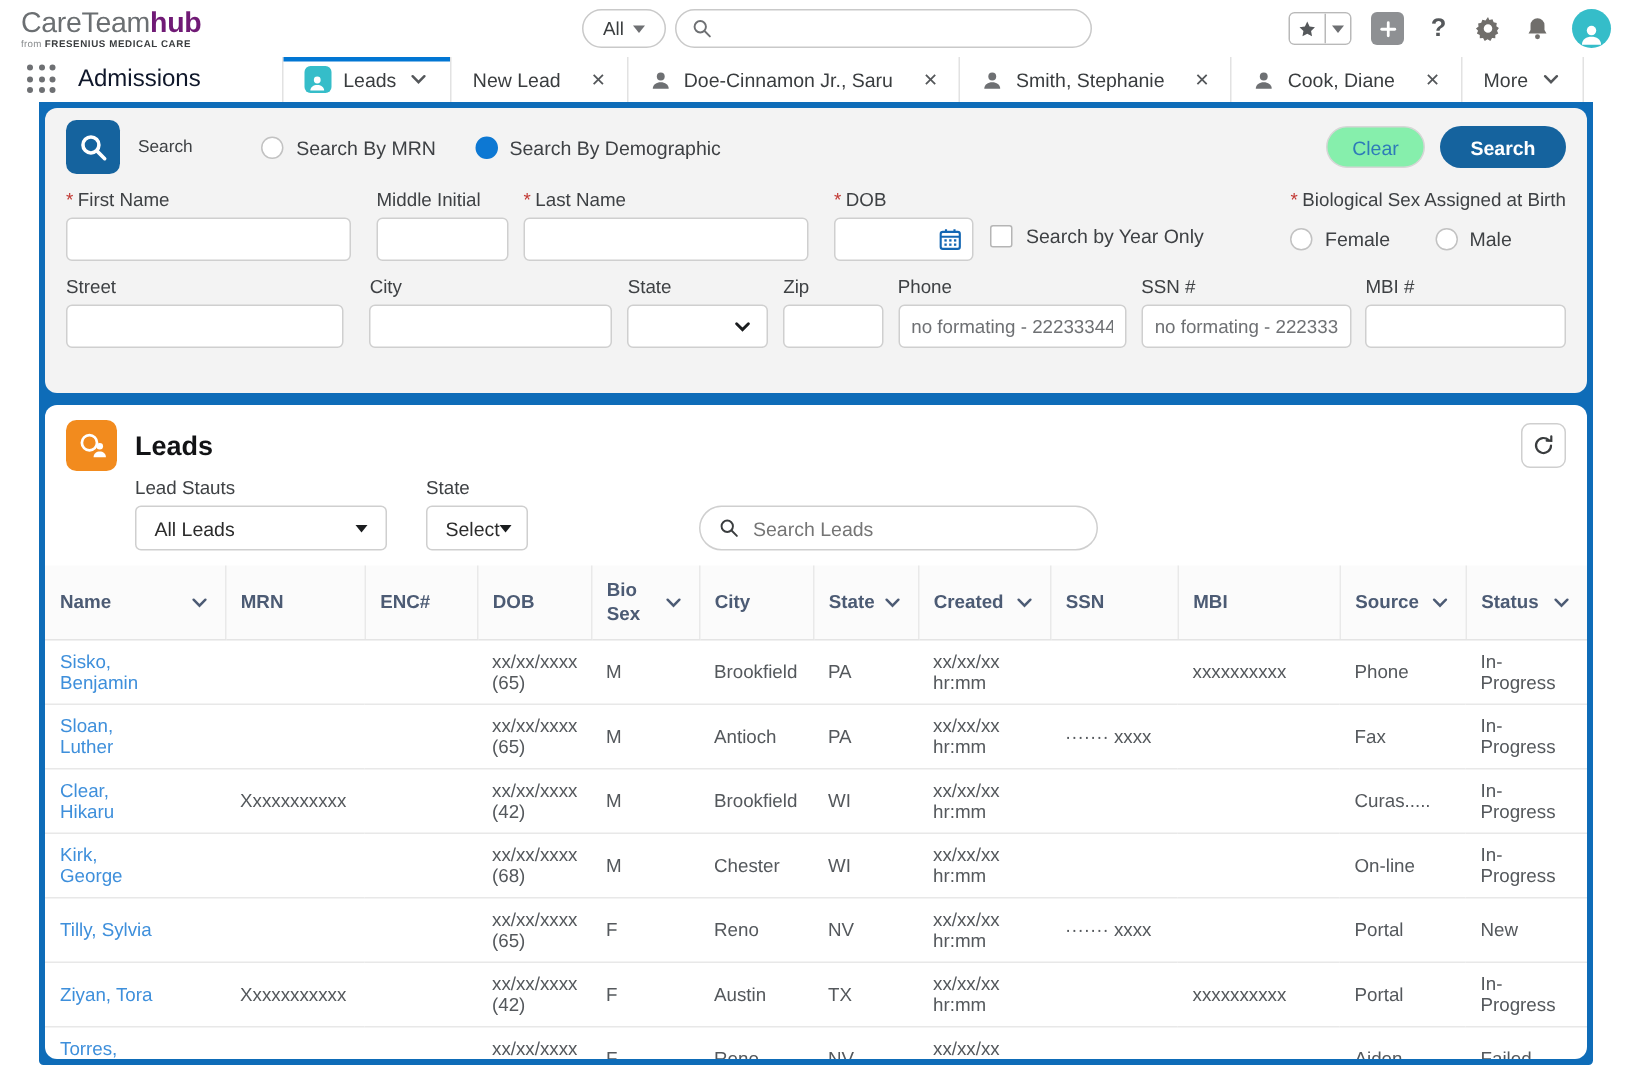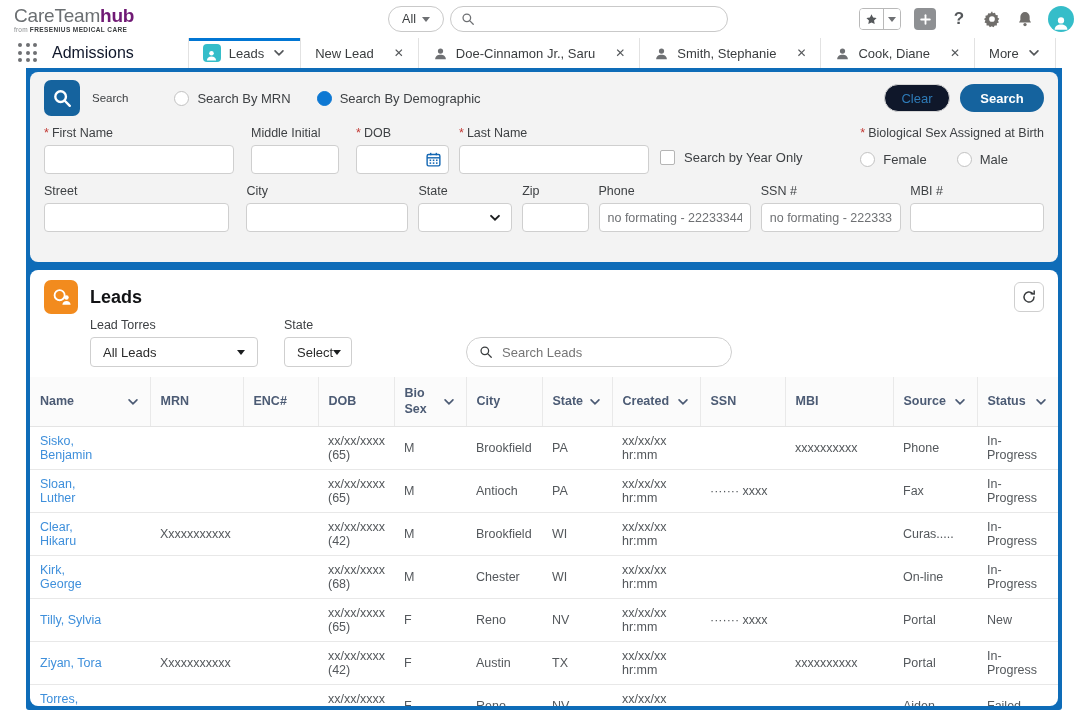--- a/index.html
+++ b/index.html
@@ -67,7 +67,7 @@
   .radio { width:15px; height:15px; border-radius:50%; background:#fff; border:1px solid #c2c2c2; flex:none; }
   .radio.checked { background:#0d78d3; border-color:#0d78d3; }
   .sp-buttons { margin-left:auto; display:flex; gap:10px; }
-  .btn-clear { min-width:66px; height:28px; border:1px solid #d6d6d6; border-radius:14px; background:#0f172a; color:#2e7bb8; font-size:13px; display:flex; align-items:center; justify-content:center; padding:0 16px; cursor:pointer; font-family:inherit; }
+  .btn-clear { min-width:66px; height:28px; border:1px solid #d6d6d6; border-radius:14px; background:#86efac; color:#2e7bb8; font-size:13px; display:flex; align-items:center; justify-content:center; padding:0 16px; cursor:pointer; font-family:inherit; }
   .btn-search { min-width:84px; height:28px; border:none; border-radius:14px; background:#15639e; color:#fff; font-size:13px; font-weight:700; display:flex; align-items:center; justify-content:center; padding:0 16px; cursor:pointer; font-family:inherit; }
 
   .sp-form-row { display:flex; align-items:flex-start; margin-top:10px; }

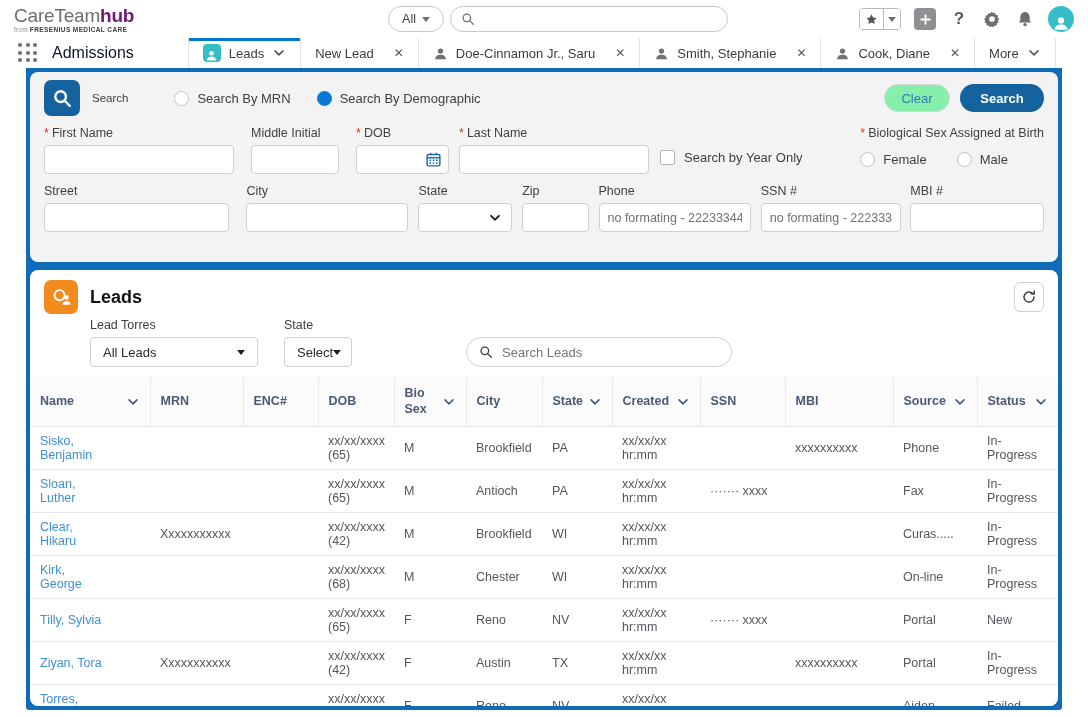--- a/index.html
+++ b/index.html
@@ -292,6 +292,10 @@
       </div>
       <div class="field w-mi">
         <div class="field-label"><span>Middle Initial</span></div>
+        <input class="tinput" style="">
+      </div>
+      <div class="field w-last">
+        <div class="field-label"><span class="req">*</span><span>Last Name</span></div>
         <input class="tinput" style="">
       </div>
       <div class="field w-dob">
@@ -314,10 +318,6 @@
           </span>
         </div>
       </div>
-      <div class="field w-last">
-        <div class="field-label"><span class="req">*</span><span>Last Name</span></div>
-        <input class="tinput" style="">
-      </div>
       <div class="chk-group">
         <span class="checkbox"></span>
         <span>Search by Year Only</span>

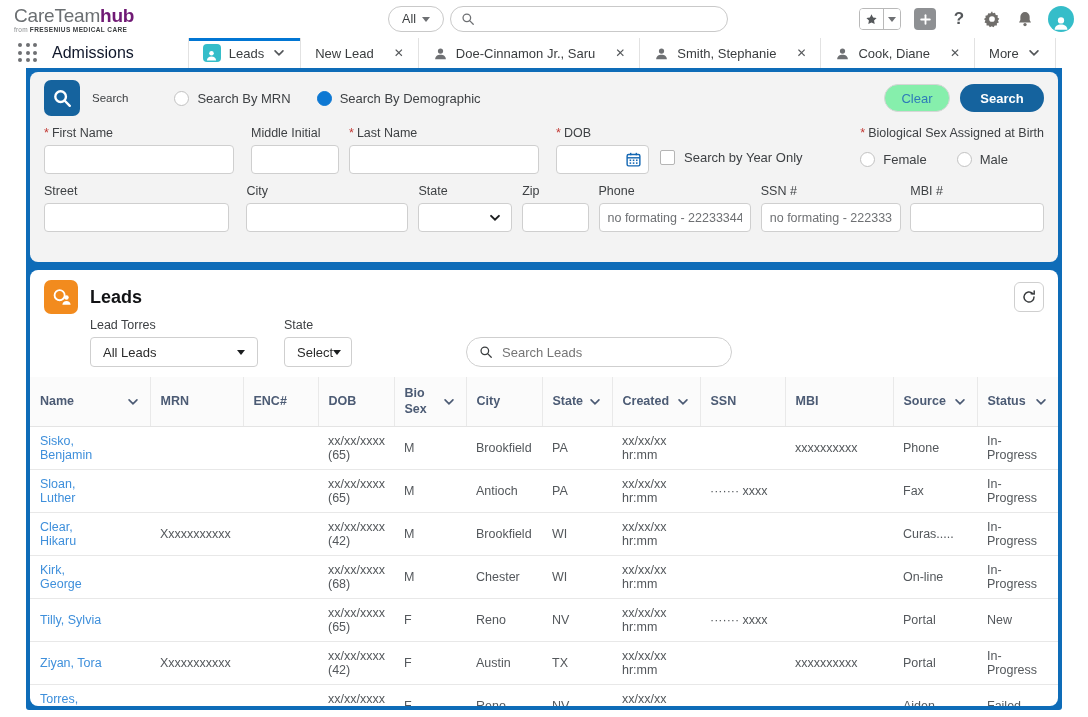--- a/index.html
+++ b/index.html
@@ -393,7 +393,7 @@
 
     <div class="lp-filters">
       <div class="field">
-        <div class="lp-filter-label">Lead Torres</div>
+        <div class="lp-filter-label">Lead Stauts</div>
         <div class="combo combo-status">
           <span>All Leads</span>
           <span class="tri-down" style="border-top-color:#1b1d1f;"></span>

